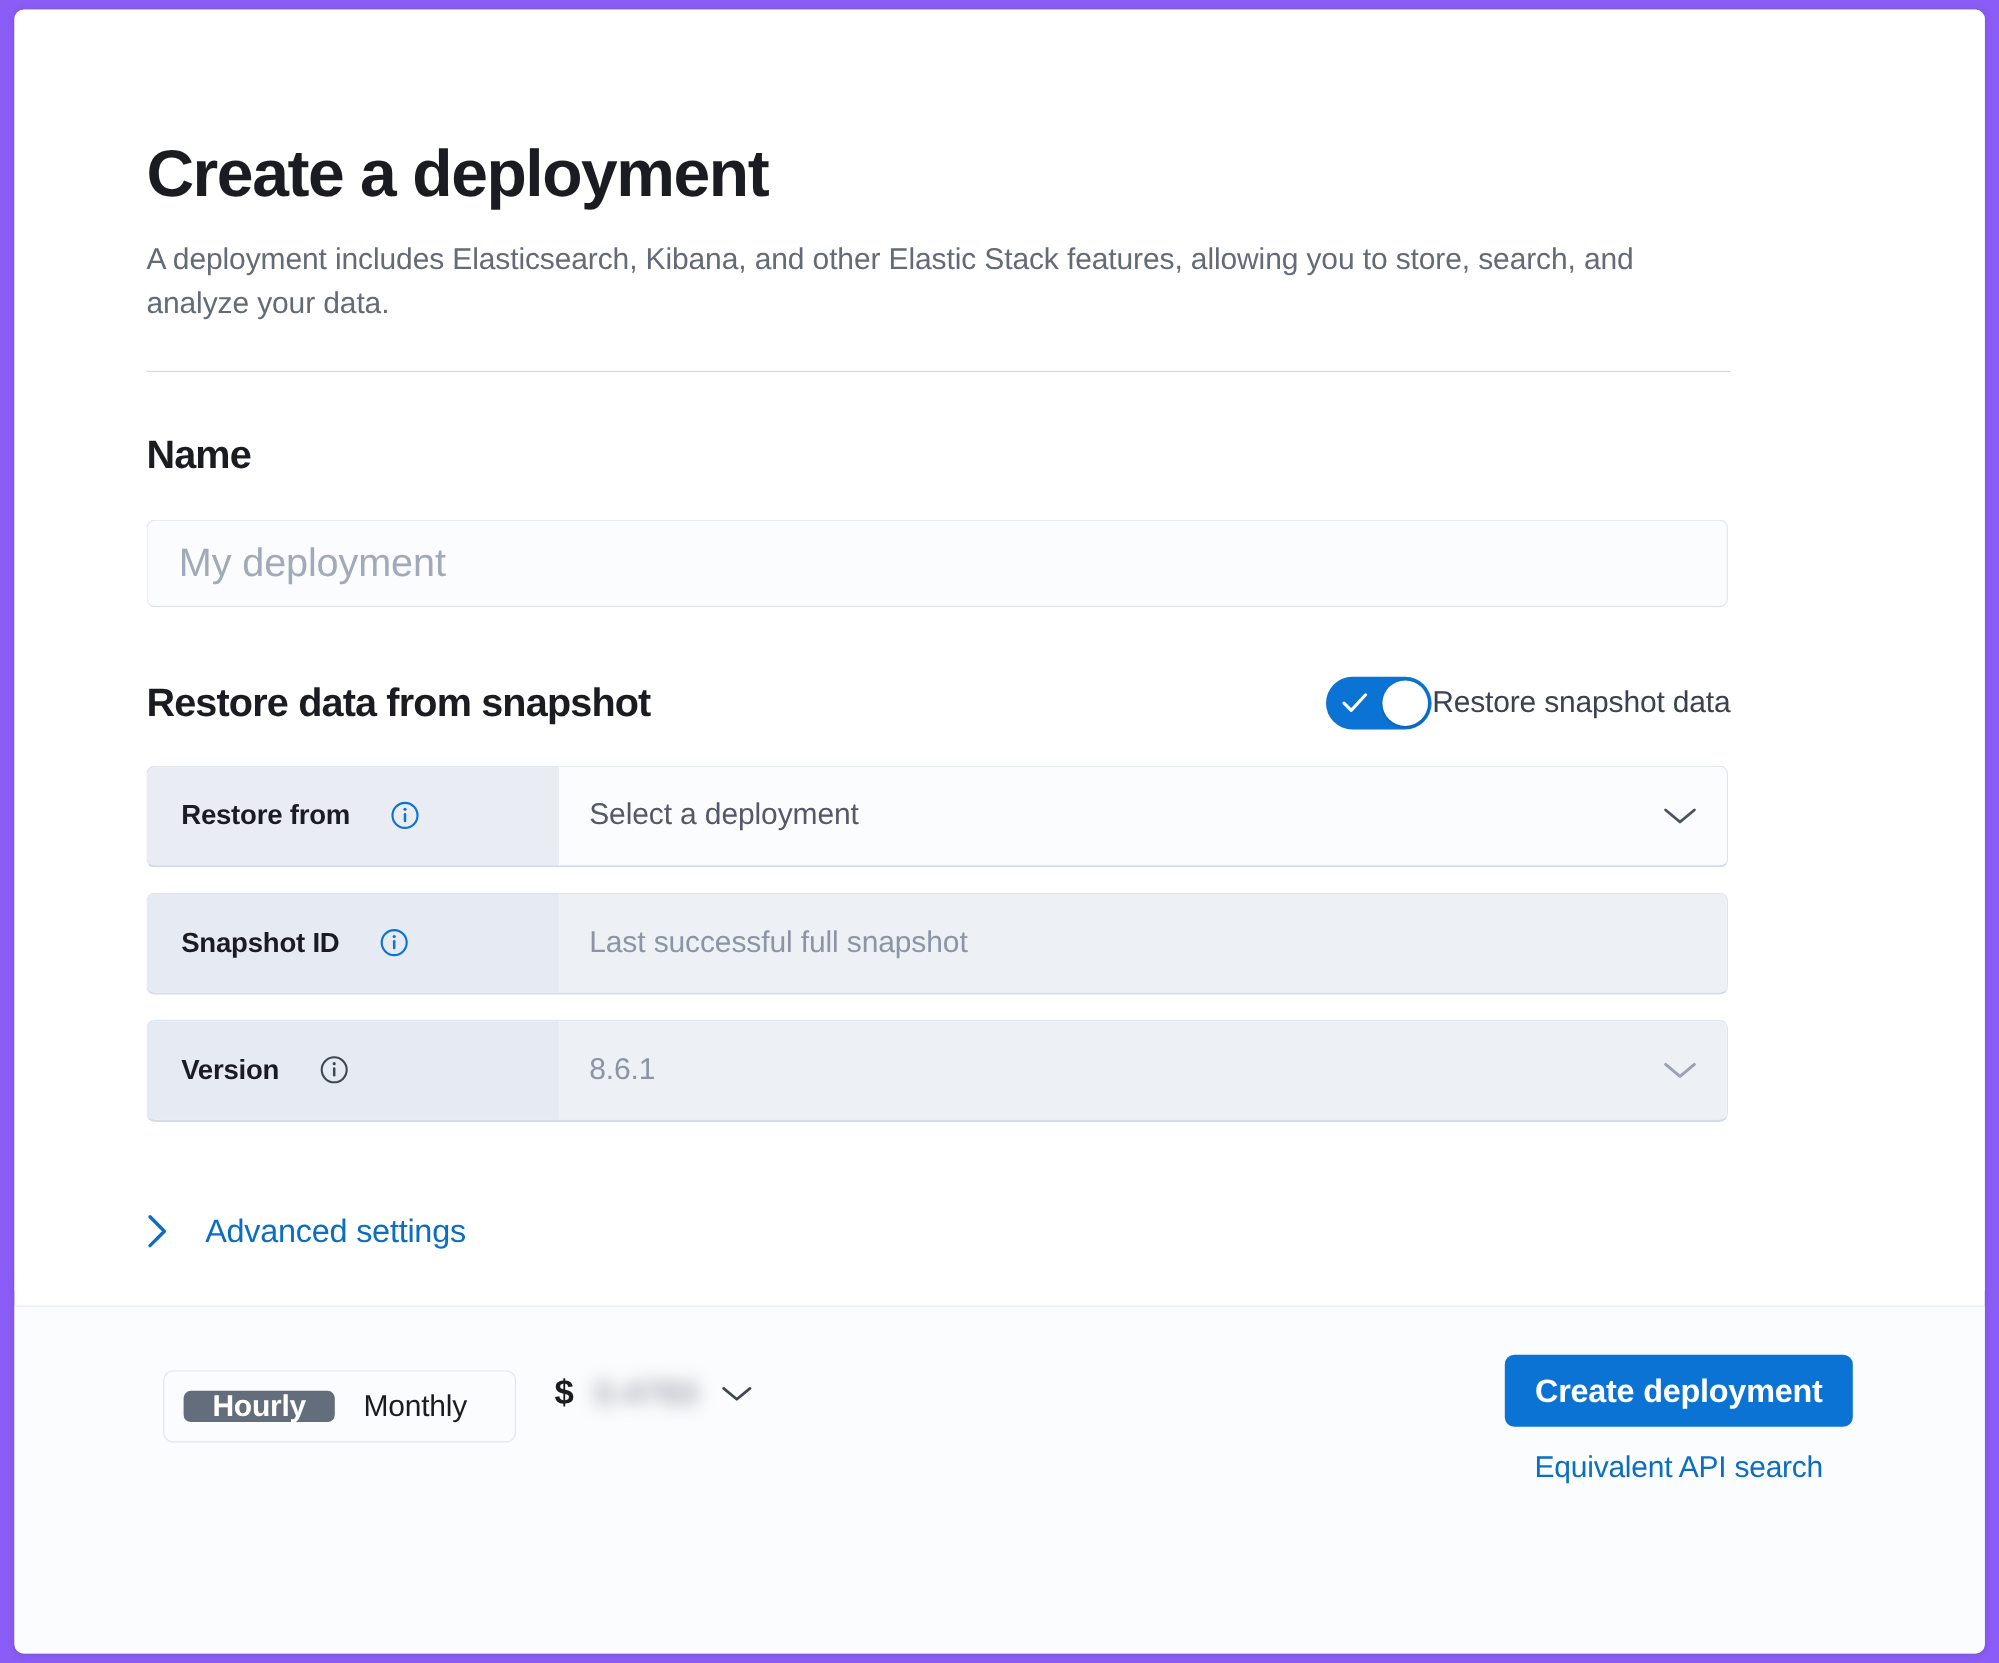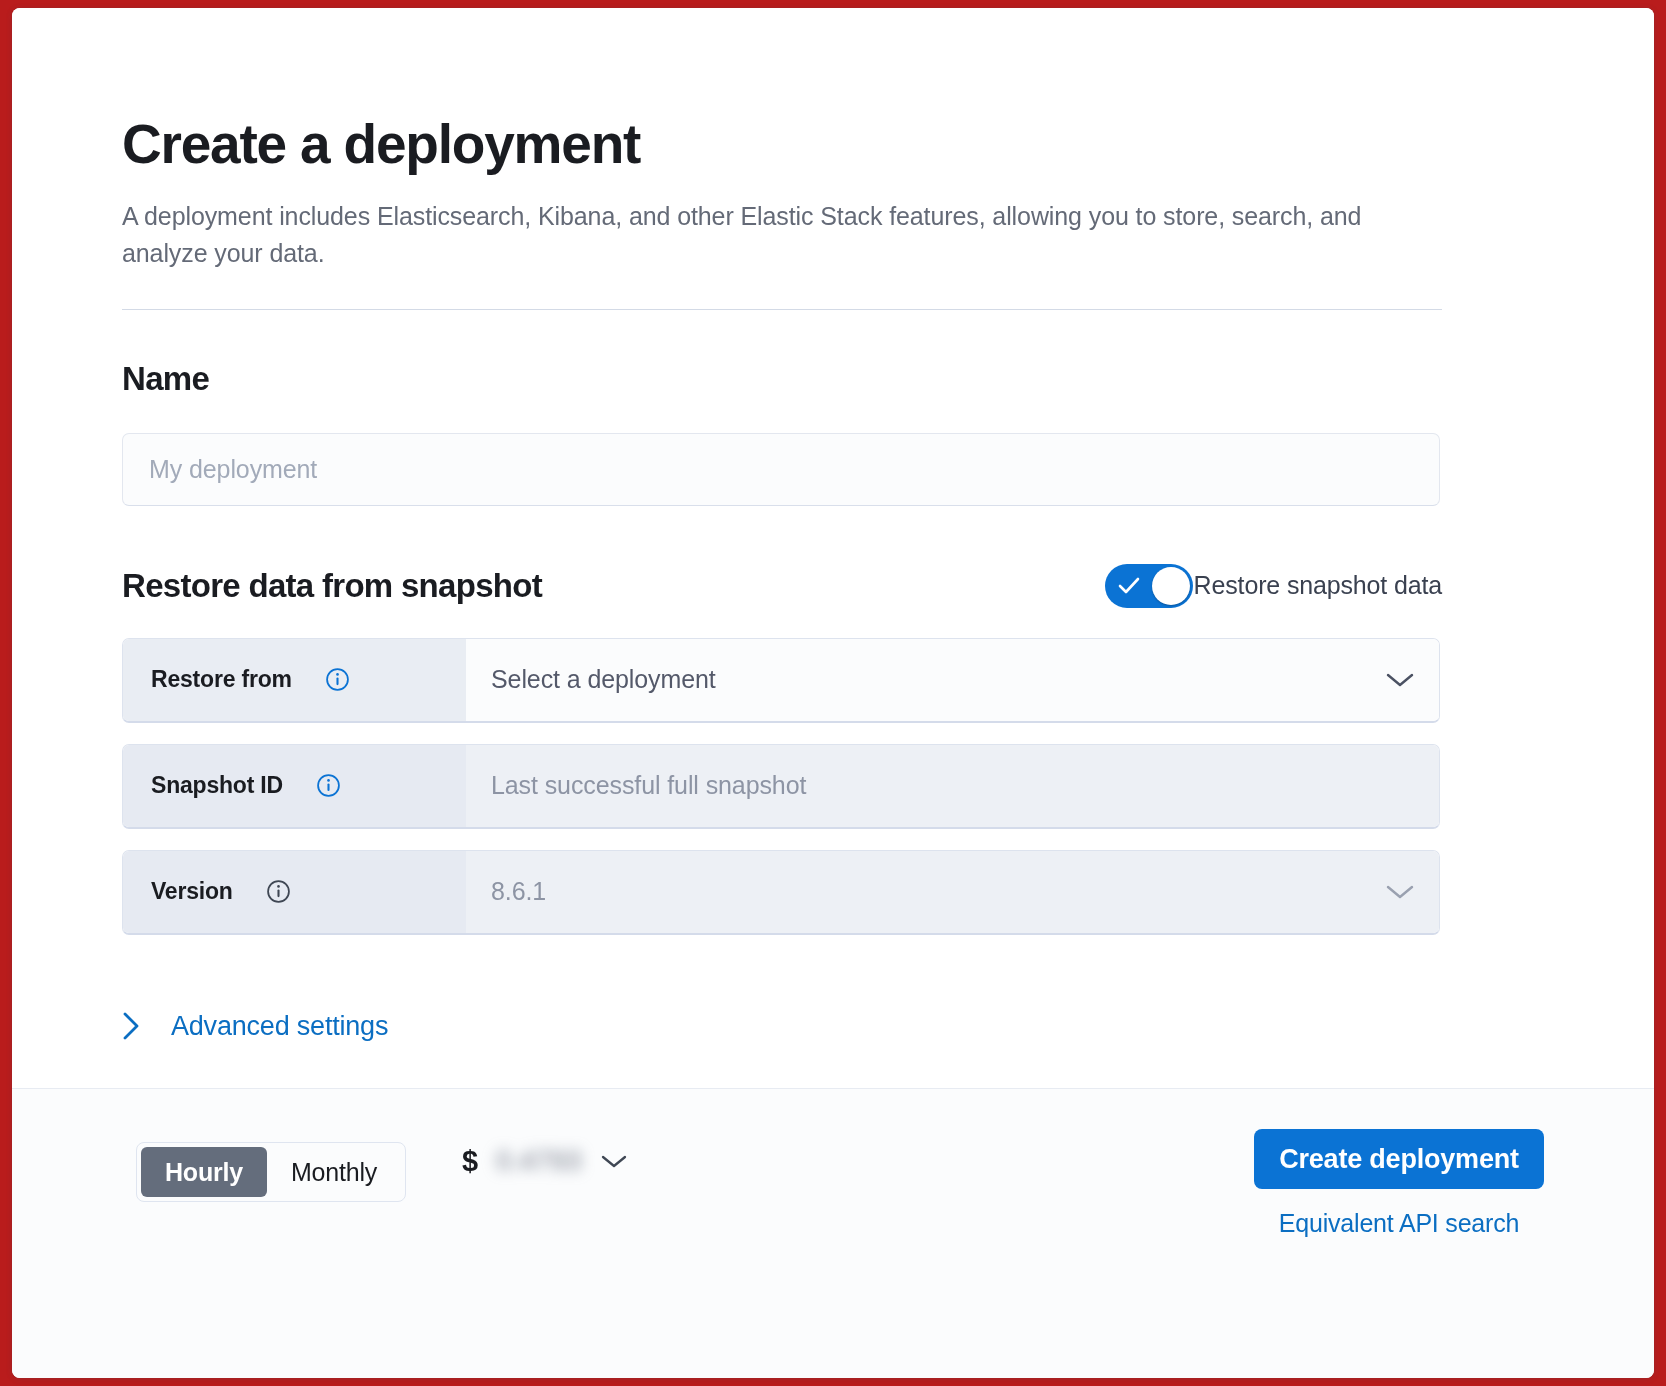--- a/index.html
+++ b/index.html
@@ -13,7 +13,7 @@
   #page {
     position: relative;
     width: 1666px; height: 1386px;
-    background: #b91c1c;
+    background: #8b5cf6;
     overflow: hidden;
   }
   .card {

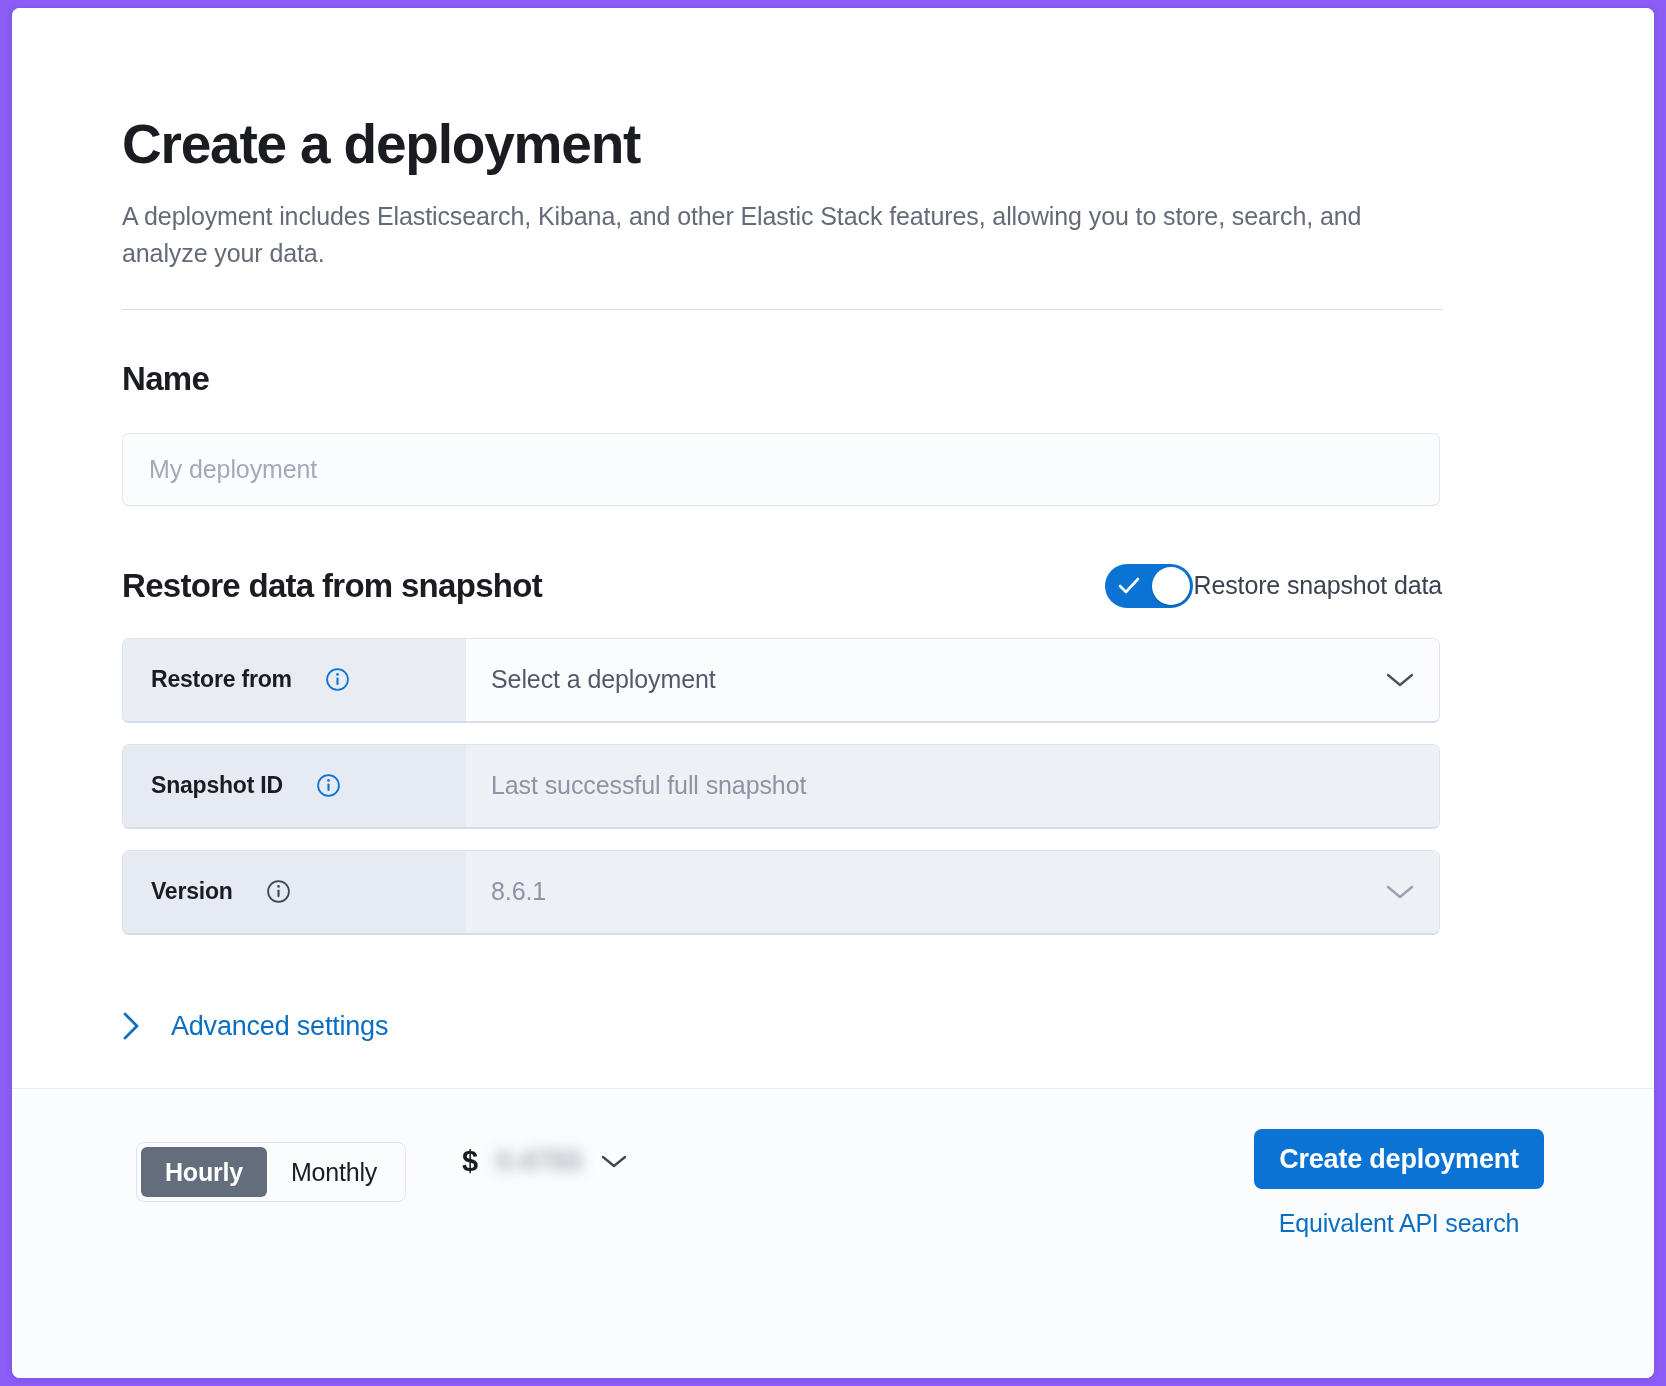--- a/index.html
+++ b/index.html
@@ -88,7 +88,7 @@
     padding: 0 26px;
   }
   .name-field .ph {
-    font-size: 25px;
+    font-size: 33px;
     color: #a2aab9;
     letter-spacing: -0.1px;
   }

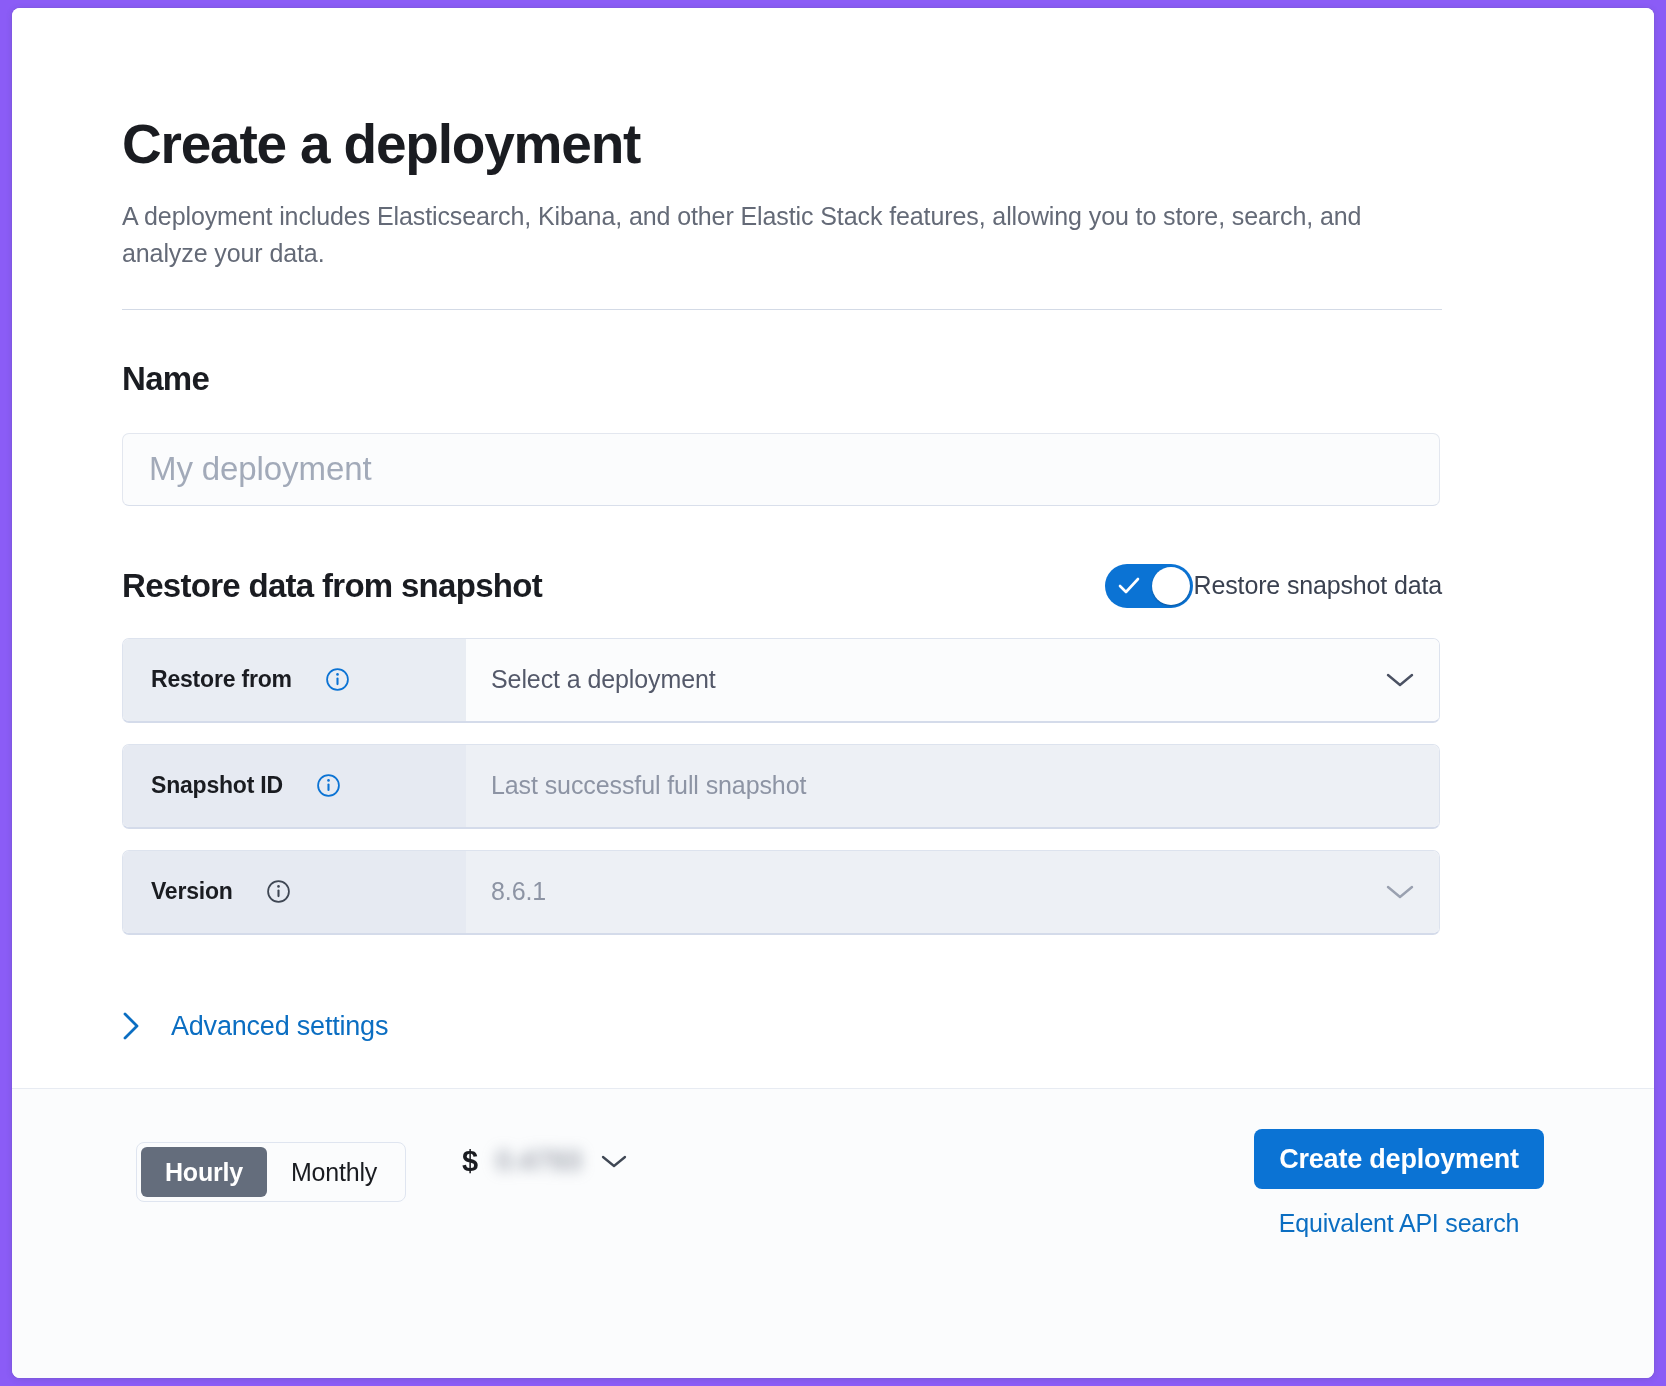--- a/index.html
+++ b/index.html
@@ -226,7 +226,7 @@
     background: #fbfcfd;
     border: 1px solid #dfe5f0;
     border-radius: 8px;
-    padding: 4px;
+    padding: 16px;
     height: 60px;
   }
   .seg .opt {

